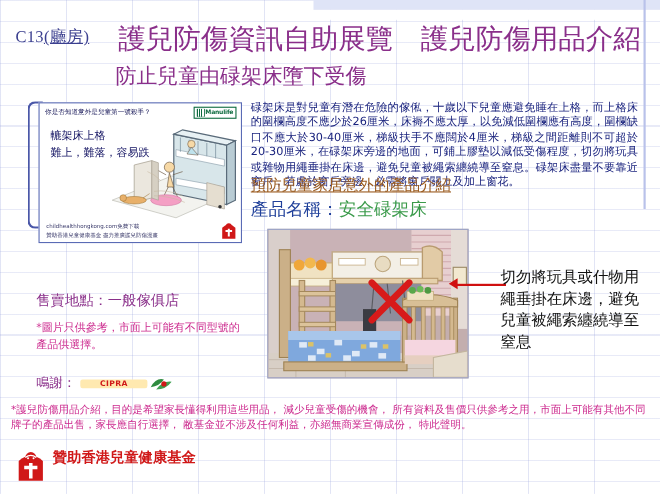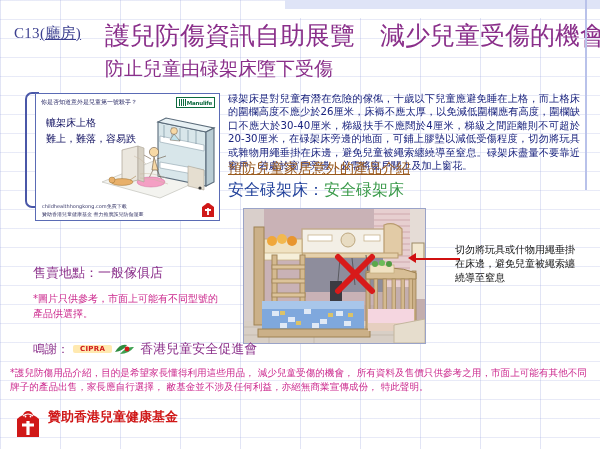--- a/index.html
+++ b/index.html
@@ -158,7 +158,7 @@
 <div id="slide-code">
   <span>C13</span><span class="u">(廳房)</span>
 </div>
-<div id="title-main">護兒防傷資訊自助展覽　減少兒童受傷的機會</div>
+<div id="title-main">護兒防傷資訊自助展覽　護兒防傷用品介紹</div>
 <div id="title-sub">防止兒童由碌架床墮下受傷</div>
 
 <div id="cartoon-bracket"></div>

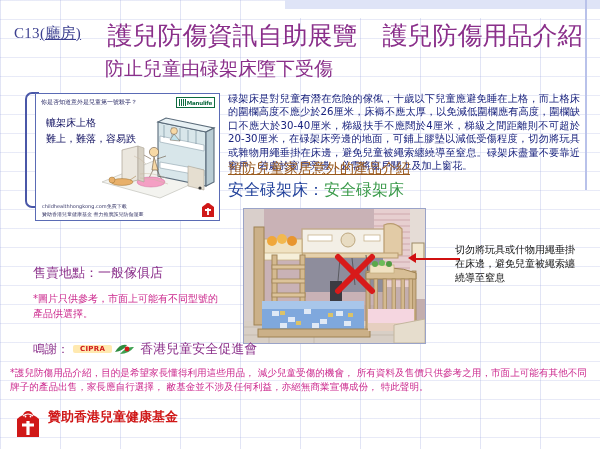--- a/index.html
+++ b/index.html
@@ -240,7 +240,7 @@
 <div id="body-para">碌架床是對兒童有潛在危險的傢俬，十歲以下兒童應避免睡在上格，而上格床的圍欄高度不應少於26厘米，床褥不應太厚，以免減低圍欄應有高度，圍欄缺口不應大於30-40厘米，梯級扶手不應闊於4厘米，梯級之間距離則不可超於20-30厘米，在碌架床旁邊的地面，可鋪上膠墊以減低受傷程度，切勿將玩具或雜物用繩垂掛在床邊，避免兒童被繩索纏繞導至窒息。碌架床盡量不要靠近窗戶，若處於窗戶旁邊，必需將窗戶關上及加上窗花。</div>
 <div id="para-intro">預防兒童家居意外的產品介紹</div>
 <div id="prod-name">
-  <span>安全碌架床：</span><span class="green">安全碌架床</span>
+  <span>產品名稱：</span><span class="green">安全碌架床</span>
 </div>
 
 <div id="photo-wrap">

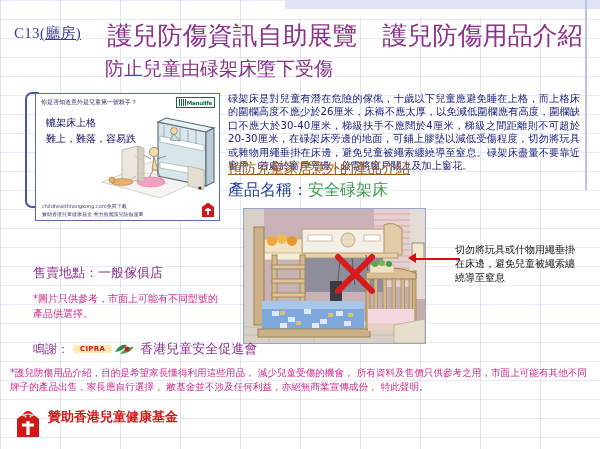--- a/index.html
+++ b/index.html
@@ -103,7 +103,7 @@
   #photo-wrap svg{display:block;}
   #photo-caption{
     position:absolute;left:455px;top:243px;width:128px;
-    font-size:10px;line-height:1.4;color:#111;
+    font-size:14px;line-height:1.4;color:#111;
   }
   #arrow-line{
     position:absolute;left:412px;top:258px;width:48px;height:2px;background:#d01010;

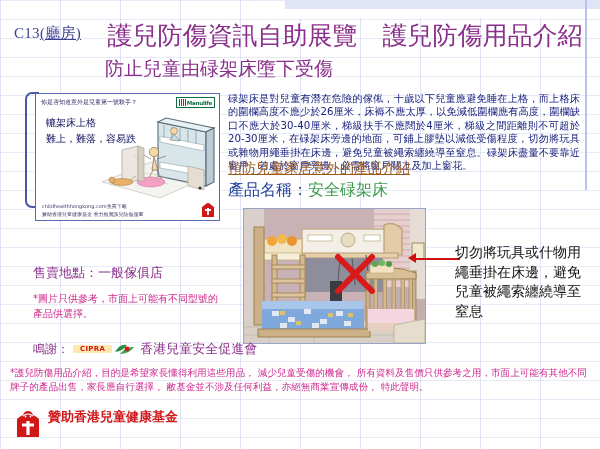--- a/index.html
+++ b/index.html
@@ -127,7 +127,7 @@
   #thanks-label{font-size:12px;color:#8a2f8a;white-space:nowrap;}
   #cipra-logo{display:flex;align-items:center;gap:2px;}
   #cipra-text{font-size:7px;font-weight:bold;color:#d01818;letter-spacing:.3px;
-    background:#ffe9b0;padding:0 7px;border-radius:2px;}
+    background:#ffe9b0;padding:0 18px;border-radius:2px;}
   #thanks-org{font-size:13px;color:#8a2f8a;white-space:nowrap;}
 
   

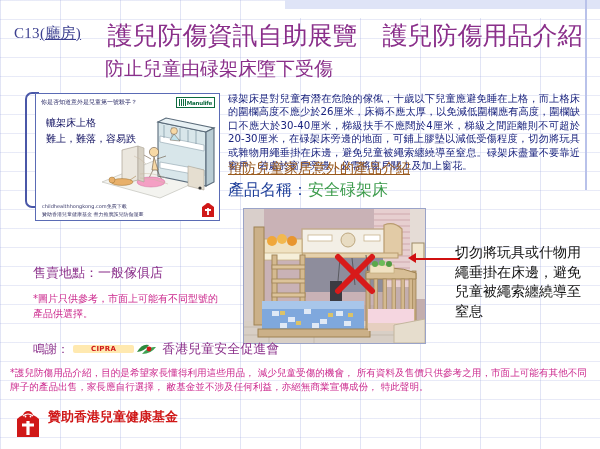--- a/index.html
+++ b/index.html
@@ -379,7 +379,6 @@
       <circle cx="13" cy="7" r="2.4" fill="#d01818"></circle>
     </svg>
   </span>
-  <span id="thanks-org">香港兒童安全促進會</span>
 </div>
 
 <div id="disclaimer">

